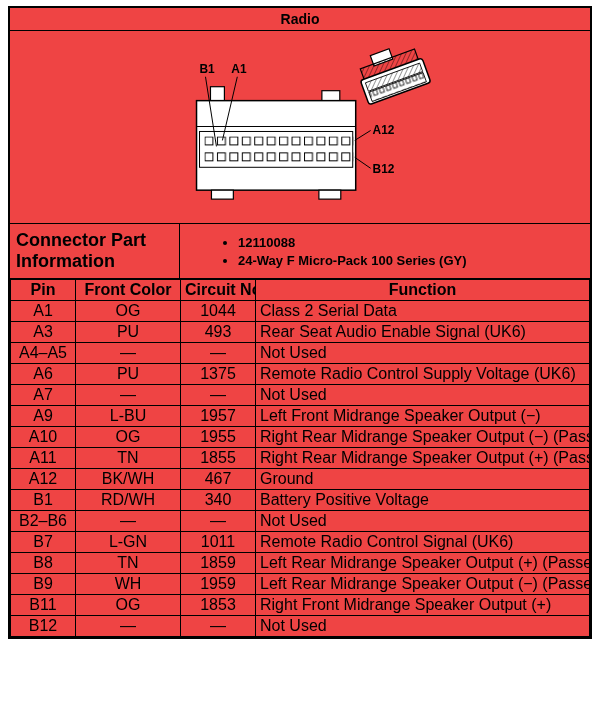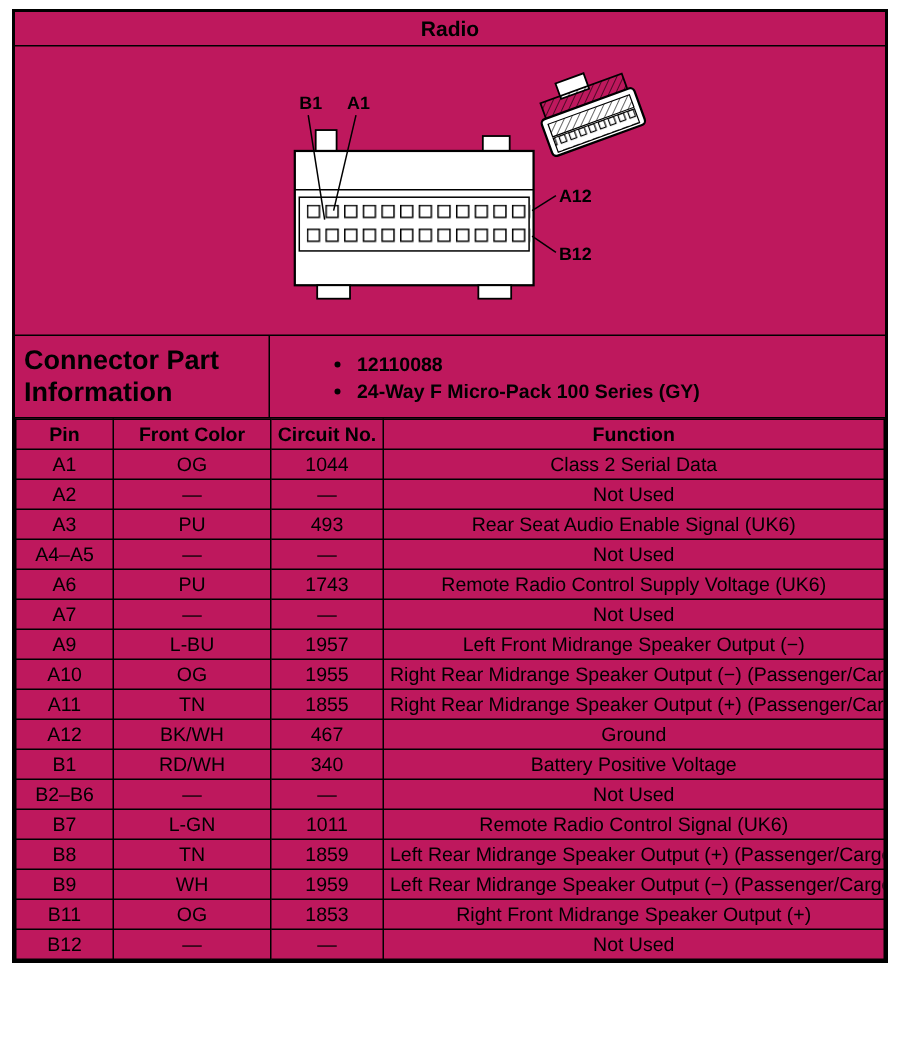--- a/index.html
+++ b/index.html
@@ -12,7 +12,7 @@
   .doc {
     margin: 6px 8px 0 8px;
     border: 2px solid #000;
-    background: #be185d;
+    background: #ef4444;
   }
   .title-row {
     border-bottom: 1px solid #000;

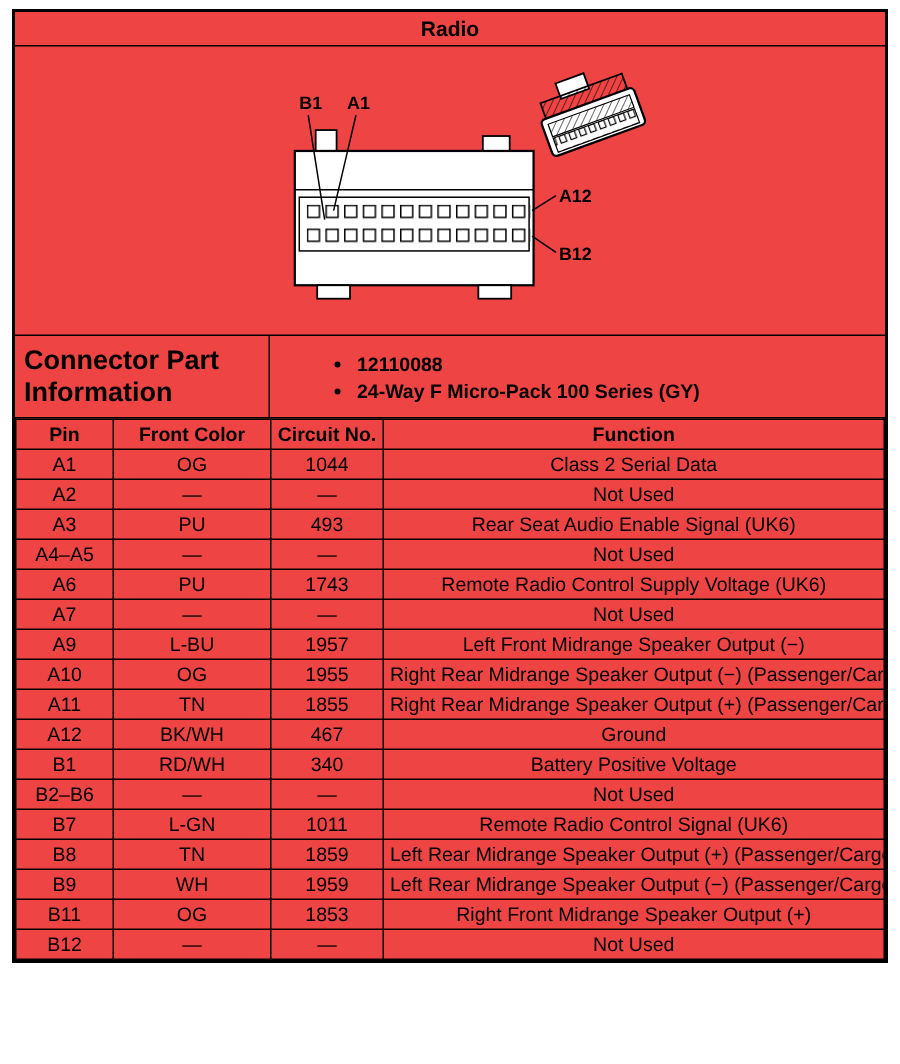--- a/index.html
+++ b/index.html
@@ -46,7 +46,7 @@
   .info-items { flex: 1; display: flex; align-items: center; }
   .info-items ul { margin: 4px 0 4px 42px; padding: 0 0 0 16px; font-size: 13px; font-weight: bold; }
   .info-items li { margin: 3px 0; list-style: disc; }
-  table { width: 100%; border-collapse: collapse; font-size: 13px; table-layout: fixed; }
+  table { width: 100%; border-collapse: collapse; font-size: 16px; table-layout: fixed; }
   th, td { border: 1px solid #000; padding: 1px 4px; height: 20px; overflow: hidden; white-space: nowrap; }
   th { font-weight: bold; text-align: center; }
   col.c-pin { width: 65px; }

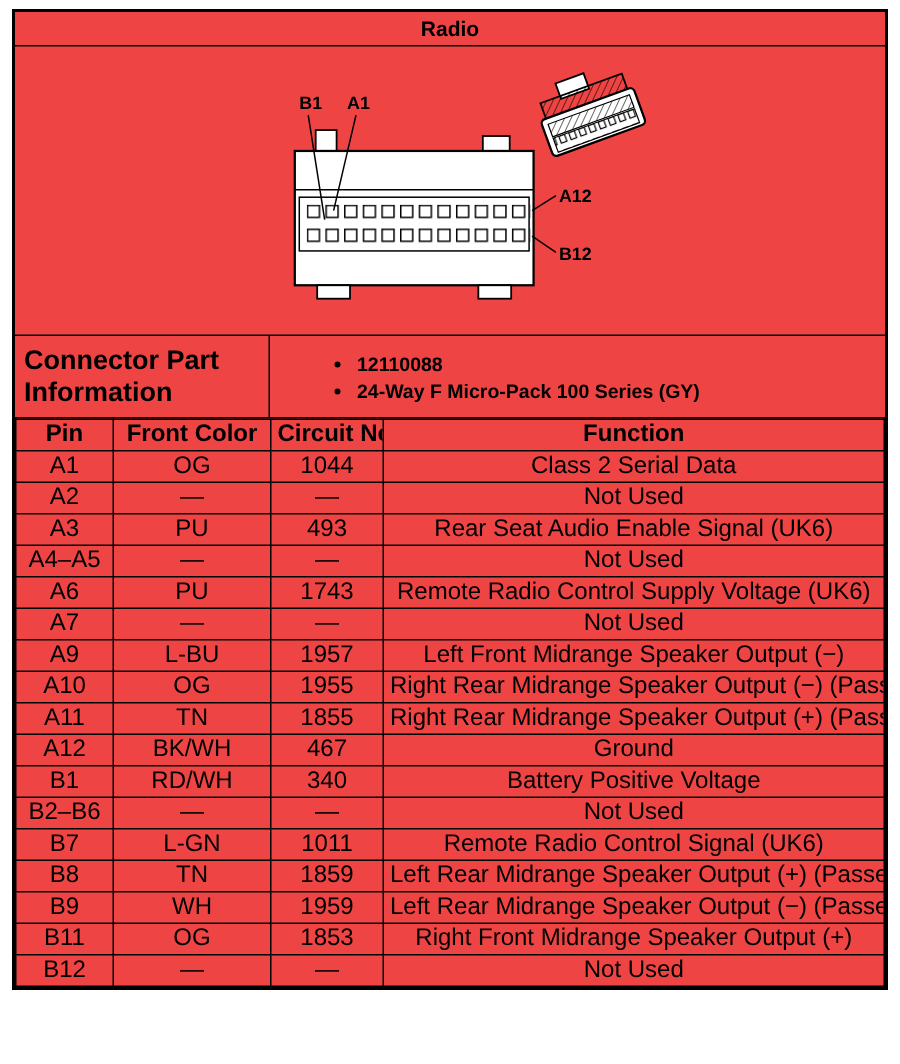--- a/index.html
+++ b/index.html
@@ -53,7 +53,7 @@
   col.c-wire { width: 105px; }
   col.c-circ { width: 75px; }
   td.center { text-align: center; }
-  td.fn { text-align: center; }
+  td.fn { text-align: left; }
   svg text { font-family: "Liberation Sans", sans-serif; font-size: 12px; fill: #000; }
 </style>
 </head>

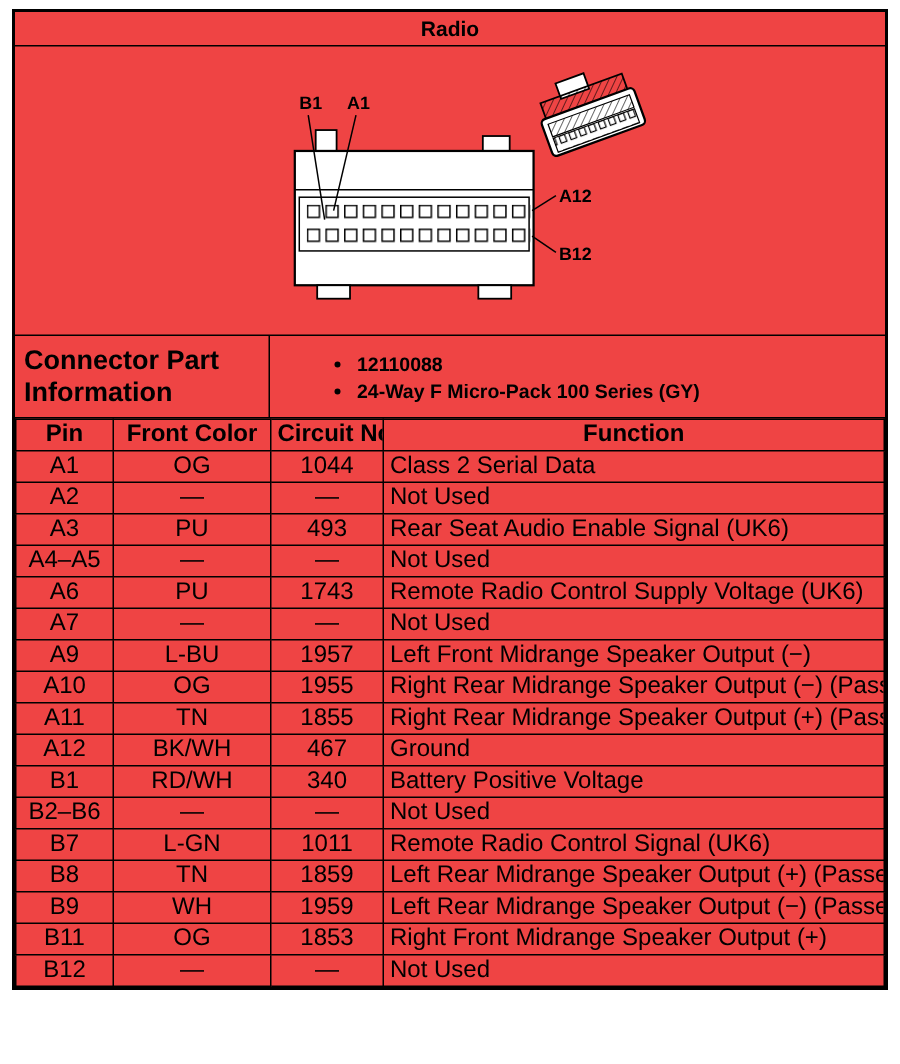--- a/index.html
+++ b/index.html
@@ -143,12 +143,6 @@
           <td class="fn">Class 2 Serial Data</td>
         </tr>
 
-        <tr>
-          <td class="center">A2</td>
-          <td class="center">—</td>
-          <td class="center">—</td>
-          <td class="fn">Not Used</td>
-        </tr>
 
         <tr>
           <td class="center">A3</td>

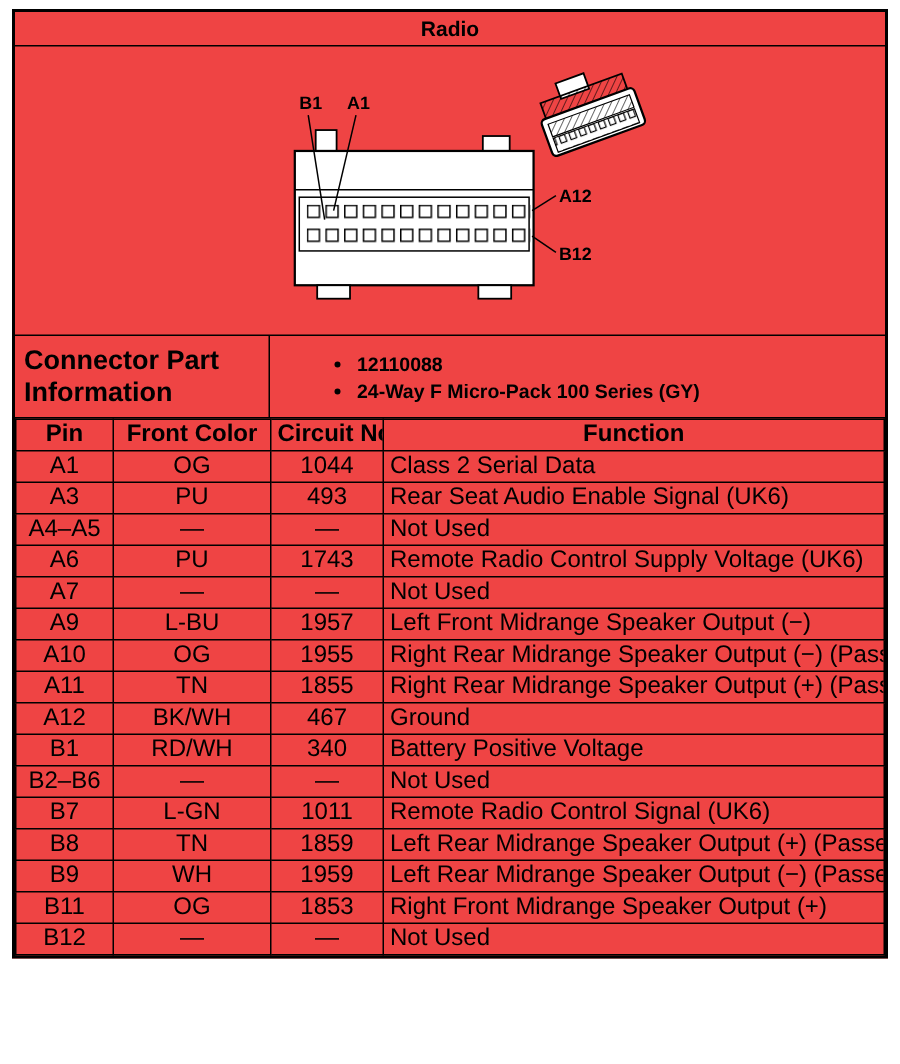--- a/index.html
+++ b/index.html
@@ -161,7 +161,7 @@
         <tr>
           <td class="center">A6</td>
           <td class="center">PU</td>
-          <td class="center">1743</td>
+          <td class="center">1375</td>
           <td class="fn">Remote Radio Control Supply Voltage (UK6)</td>
         </tr>
 

